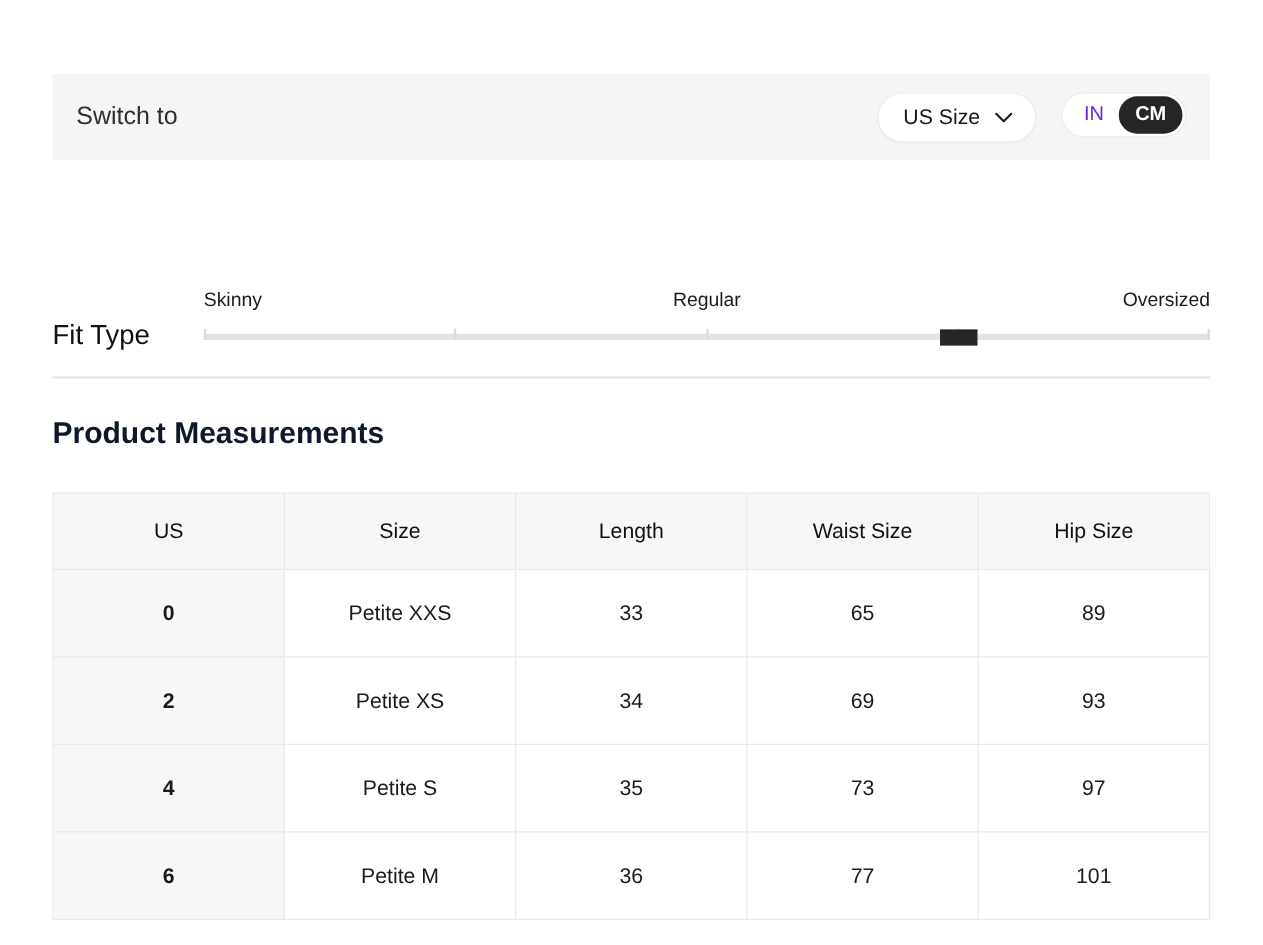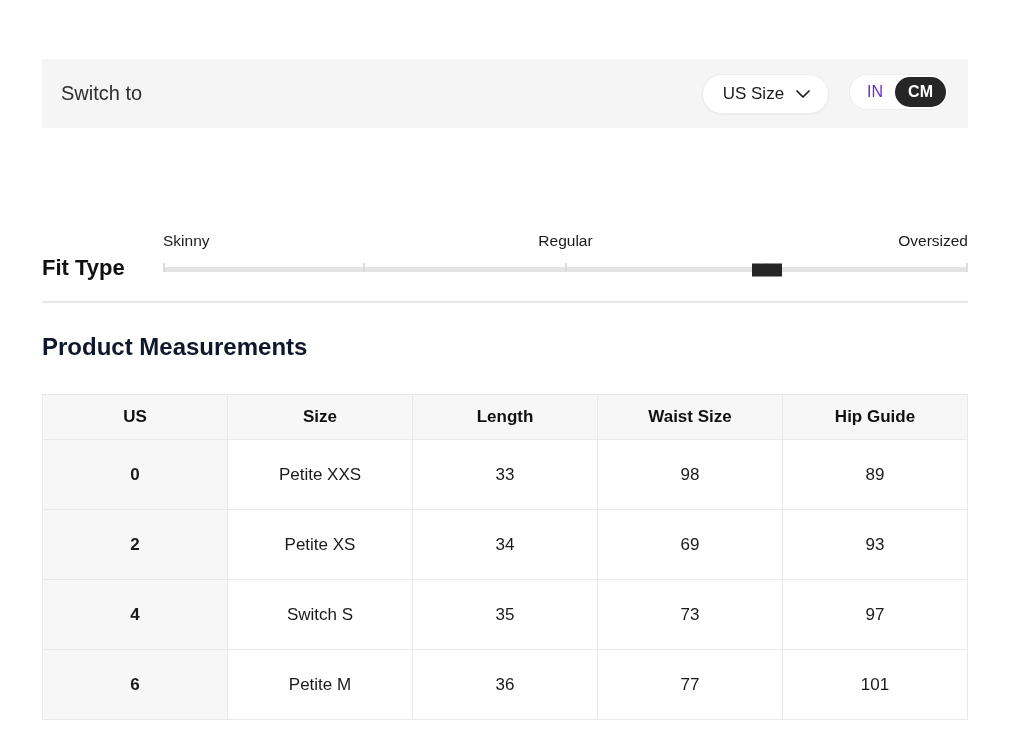--- a/index.html
+++ b/index.html
@@ -87,7 +87,7 @@
     width: 121px;
     flex-shrink: 0;
     font-size: 22px;
-    font-weight: bold;
+    font-weight: normal;
     color: #111111;
     align-self: flex-end;
     transform: translateY(7px);

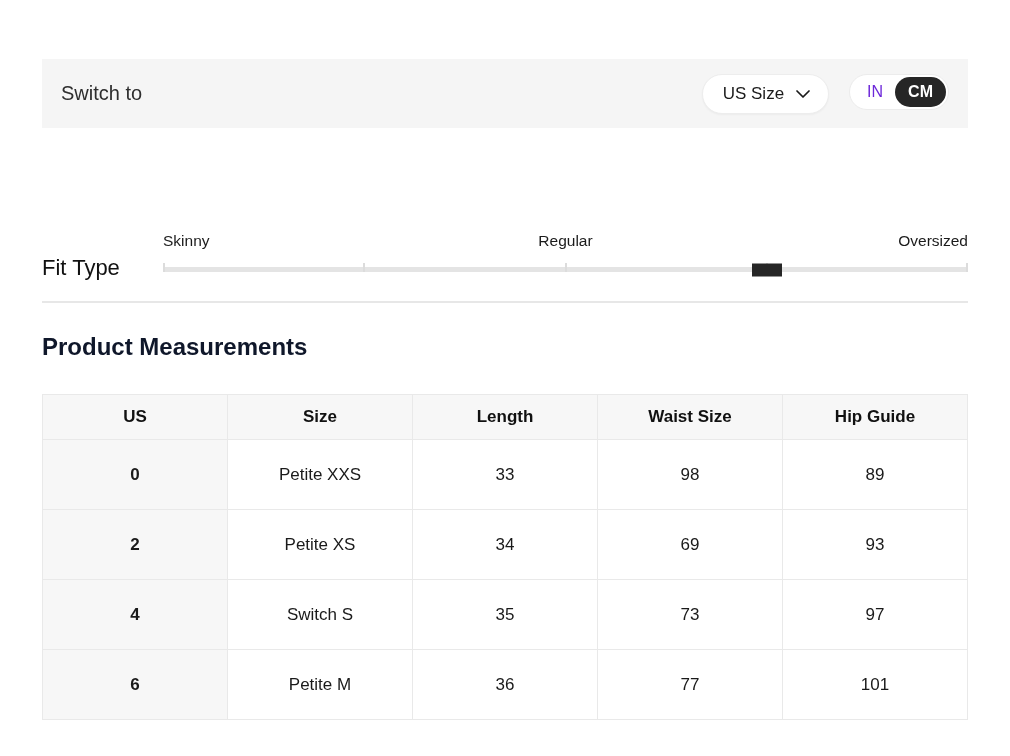--- a/index.html
+++ b/index.html
@@ -155,9 +155,9 @@
     padding: 0;
   }
   .meas th {
-    height: 45px;
+    height: 61px;
     background: var(--header-bg, #f7f7f7);
-    font-weight: bold;
+    font-weight: normal;
     color: #111111;
   }
   .meas td { height: 70px; color: #1a1a1a; }

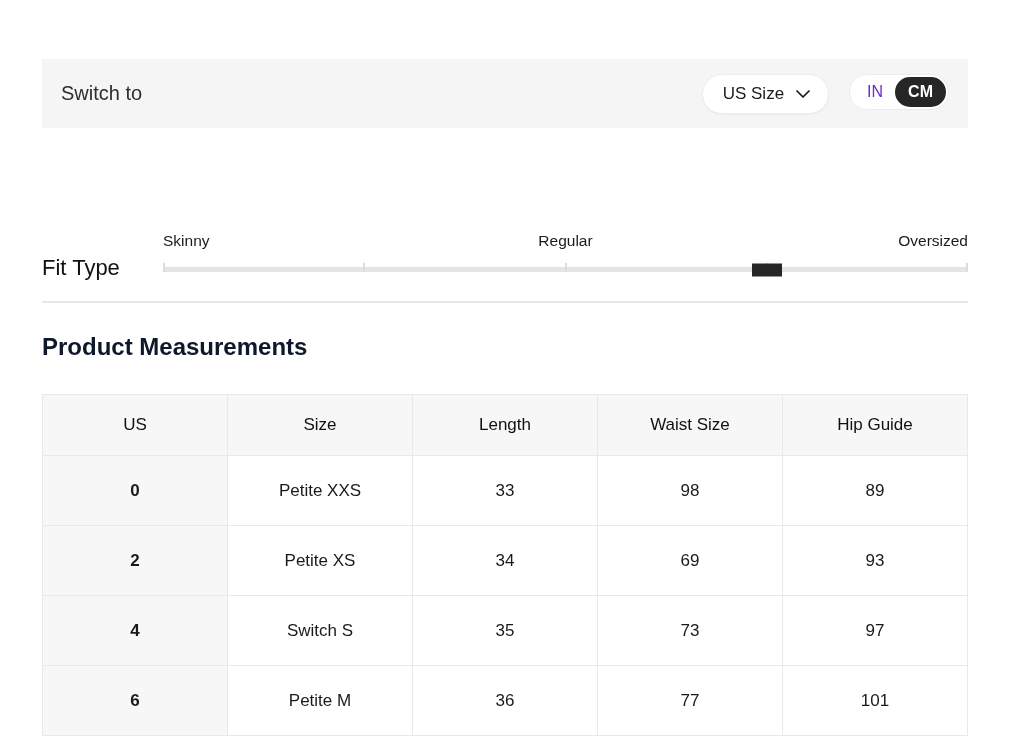--- a/index.html
+++ b/index.html
@@ -220,7 +220,7 @@
         <th>Size</th>
         <th>Length</th>
         <th>Waist Size</th>
-        <th>Hip Guide</th>
+        <th>Hip Size</th>
       </tr>
     </thead>
     <tbody>

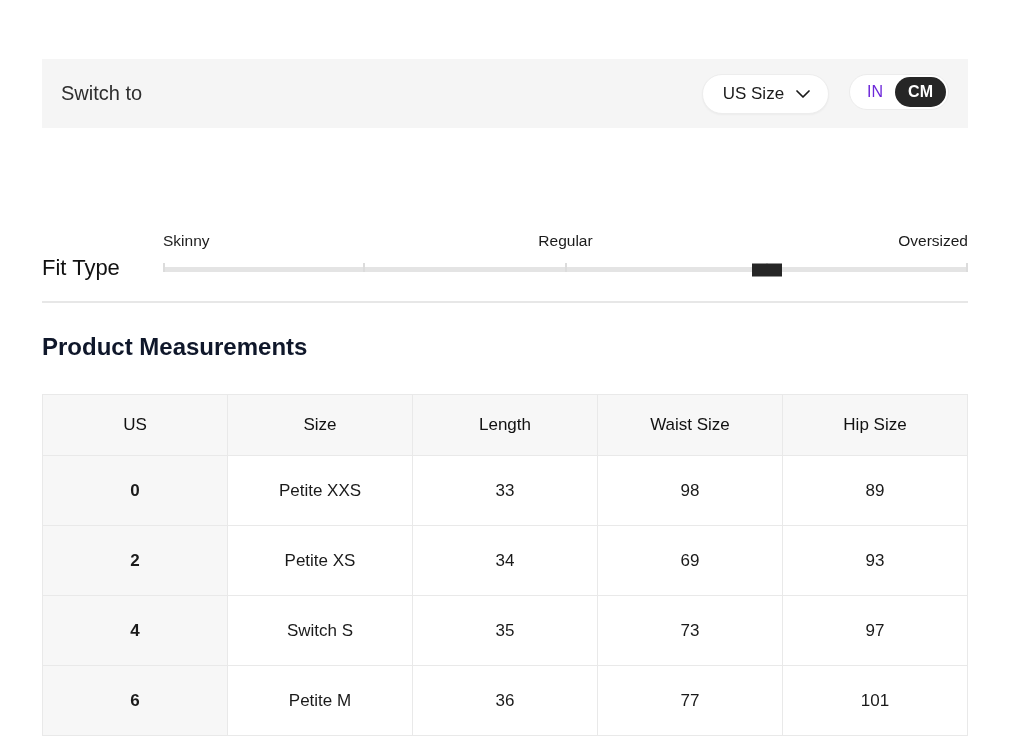--- a/index.html
+++ b/index.html
@@ -228,7 +228,7 @@
         <td class="us-col">0</td>
         <td>Petite XXS</td>
         <td>33</td>
-        <td>98</td>
+        <td>65</td>
         <td>89</td>
       </tr>
       <tr>

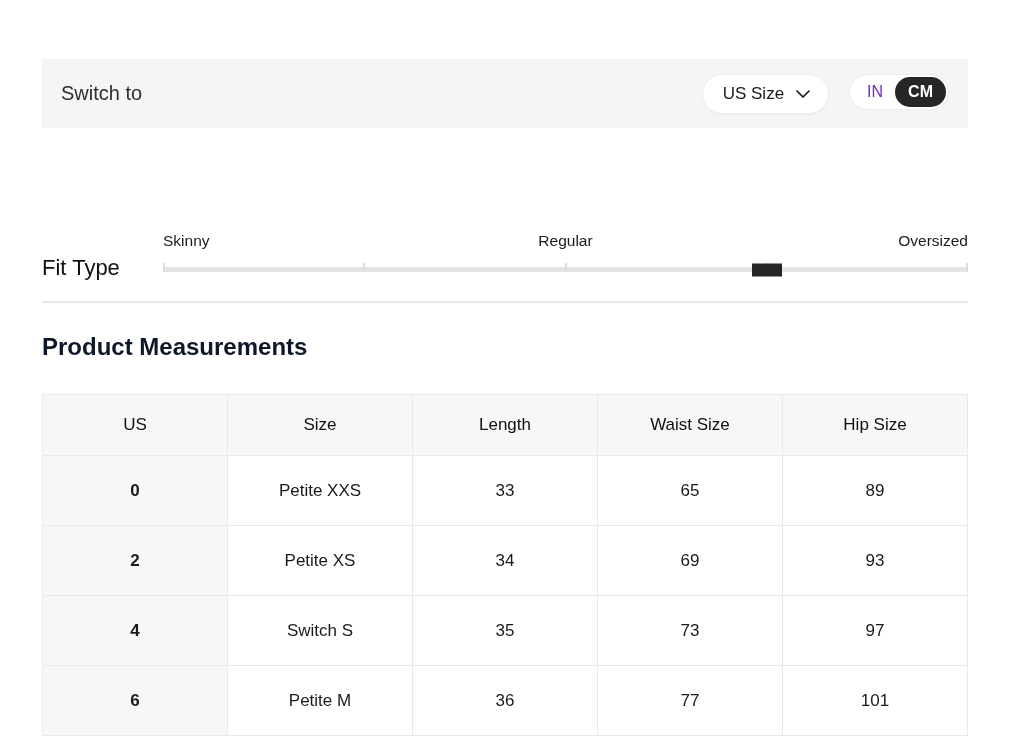--- a/index.html
+++ b/index.html
@@ -240,7 +240,7 @@
       </tr>
       <tr>
         <td class="us-col">4</td>
-        <td>Switch S</td>
+        <td>Petite S</td>
         <td>35</td>
         <td>73</td>
         <td>97</td>

